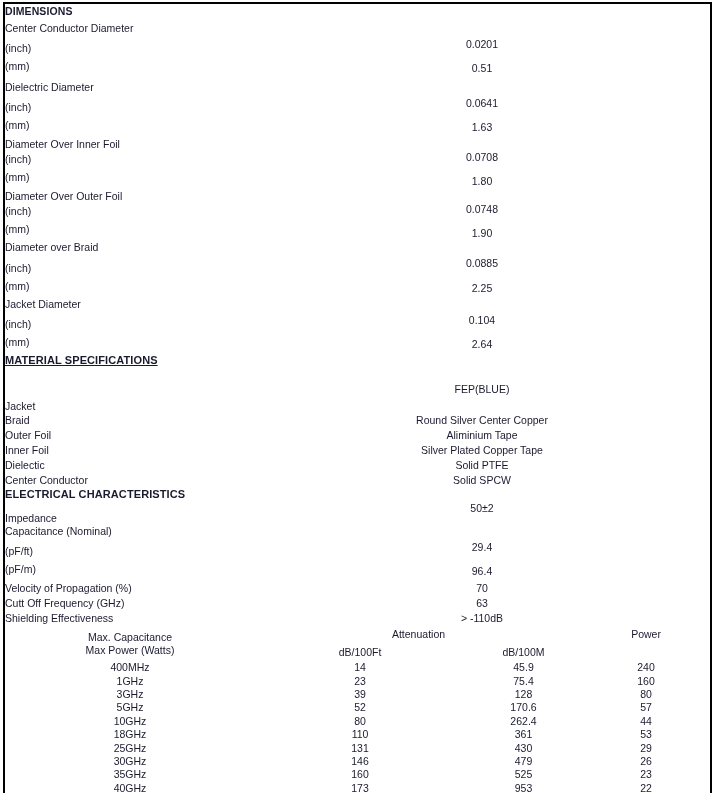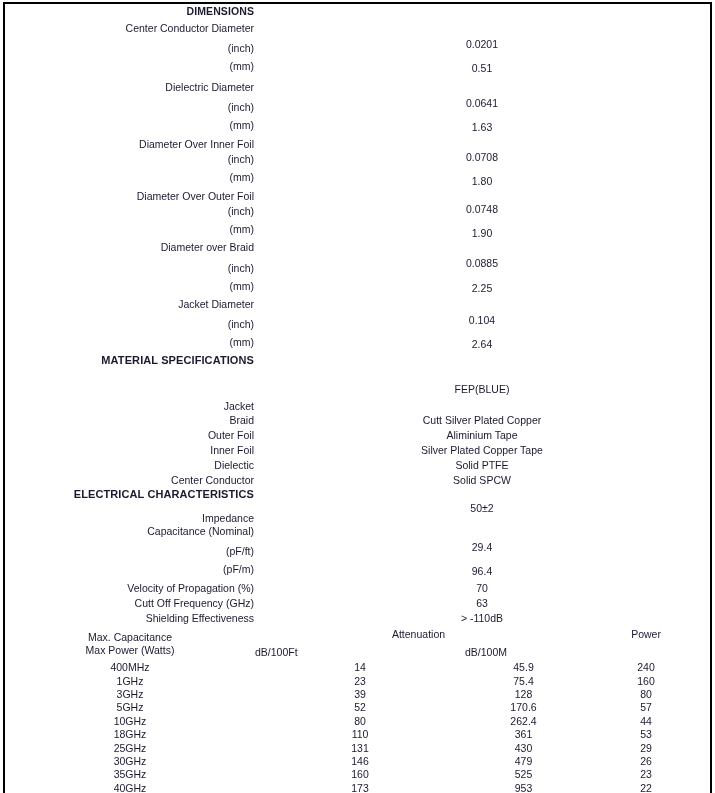--- a/index.html
+++ b/index.html
@@ -49,7 +49,7 @@
   }
   .label-cell {
     width: 250px;
-    text-align: right;
+    text-align: left;
     border-right: 1.6px solid #8a8a8a;
     box-sizing: border-box;
     padding: 2px 4px;

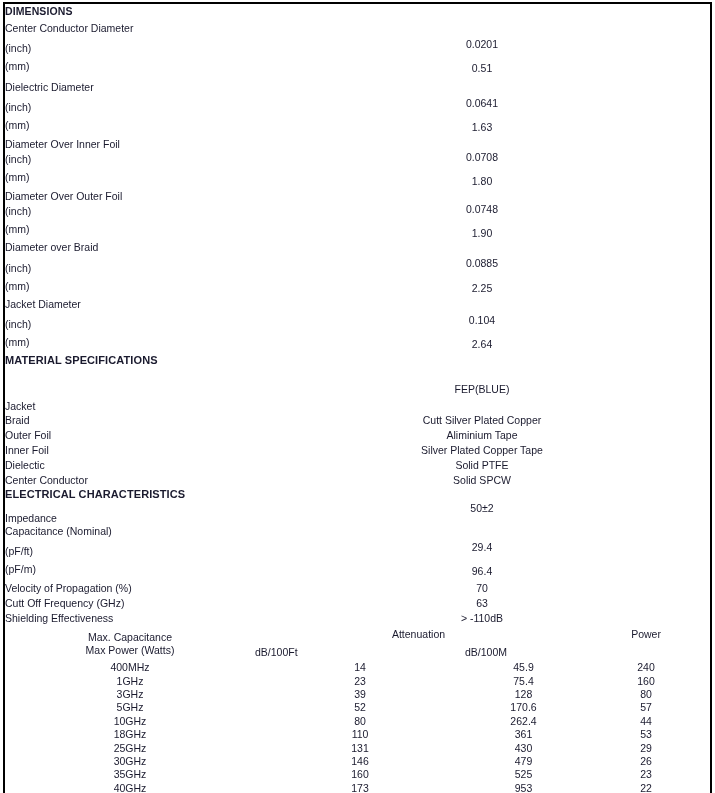--- a/index.html
+++ b/index.html
@@ -199,7 +199,7 @@
 
       <tr>
         <td class="label-cell rowline" style="height:35px;">
-          <span class="section-head" style="display:block;margin-bottom:9px;">MATERIAL SPECIFICATIONS</span>
+          <span class="section-head" style="display:block;margin-bottom:9px;text-decoration:underline;">MATERIAL SPECIFICATIONS</span>
           <span style="display:block;margin-top:32px;">Jacket</span>
         </td>
         <td class="value-cell rowline" style="height:35px;">

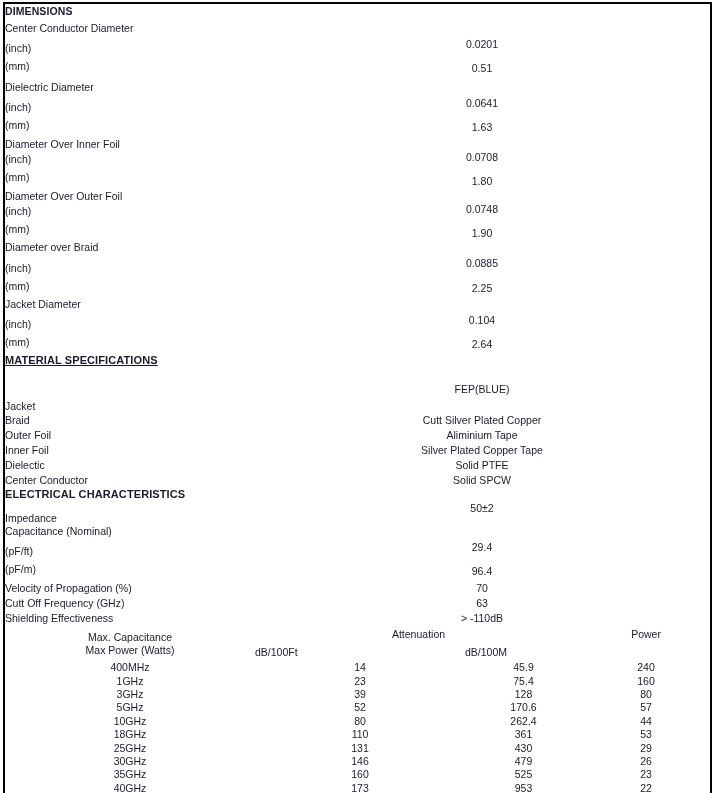--- a/index.html
+++ b/index.html
@@ -209,7 +209,7 @@
 
       <tr>
         <td class="label-cell rowline" style="height:15px;">Braid</td>
-        <td class="value-cell rowline" style="height:15px;">Cutt Silver Plated Copper</td>
+        <td class="value-cell rowline" style="height:15px;">Round Silver Center Copper</td>
       </tr>
       <tr>
         <td class="label-cell rowline" style="height:15px;">Outer Foil</td>

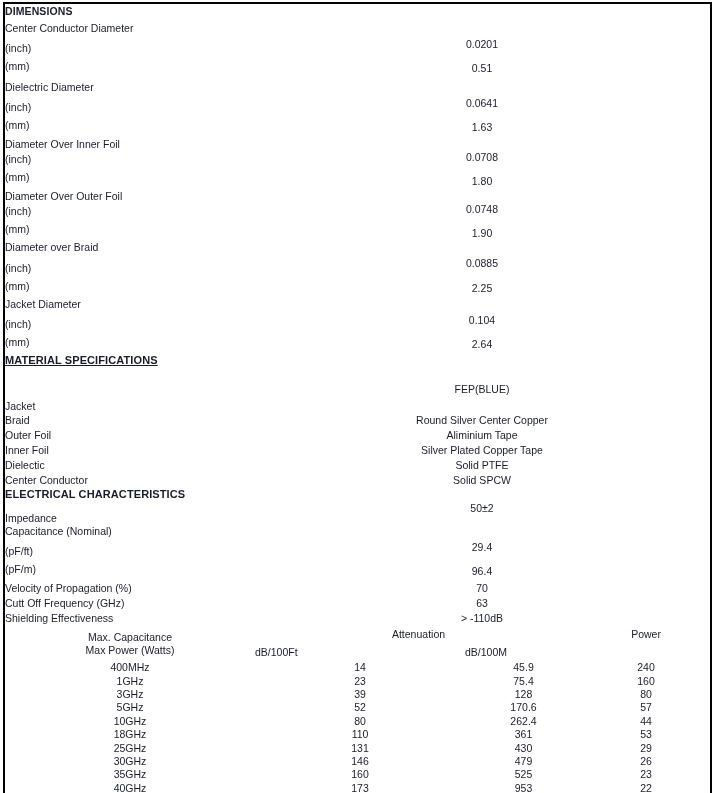--- a/index.html
+++ b/index.html
@@ -93,7 +93,7 @@
   .att-grp-pw   { width: 130px; border-left: 1.6px solid #8a8a8a; text-align: center; }
 
   .att-head-group { text-align: center; padding-bottom: 1px; }
-  .att-head-sub   { border-bottom: 1.6px solid #8a8a8a; padding-bottom: 3px;}
+  .att-head-sub   { text-align: center; border-bottom: 1.6px solid #8a8a8a; padding-bottom: 3px;}
   .att-dotted     { border-left: 1.5px dotted #b5b5b5; }
 
   .freq-list, .num-list {

